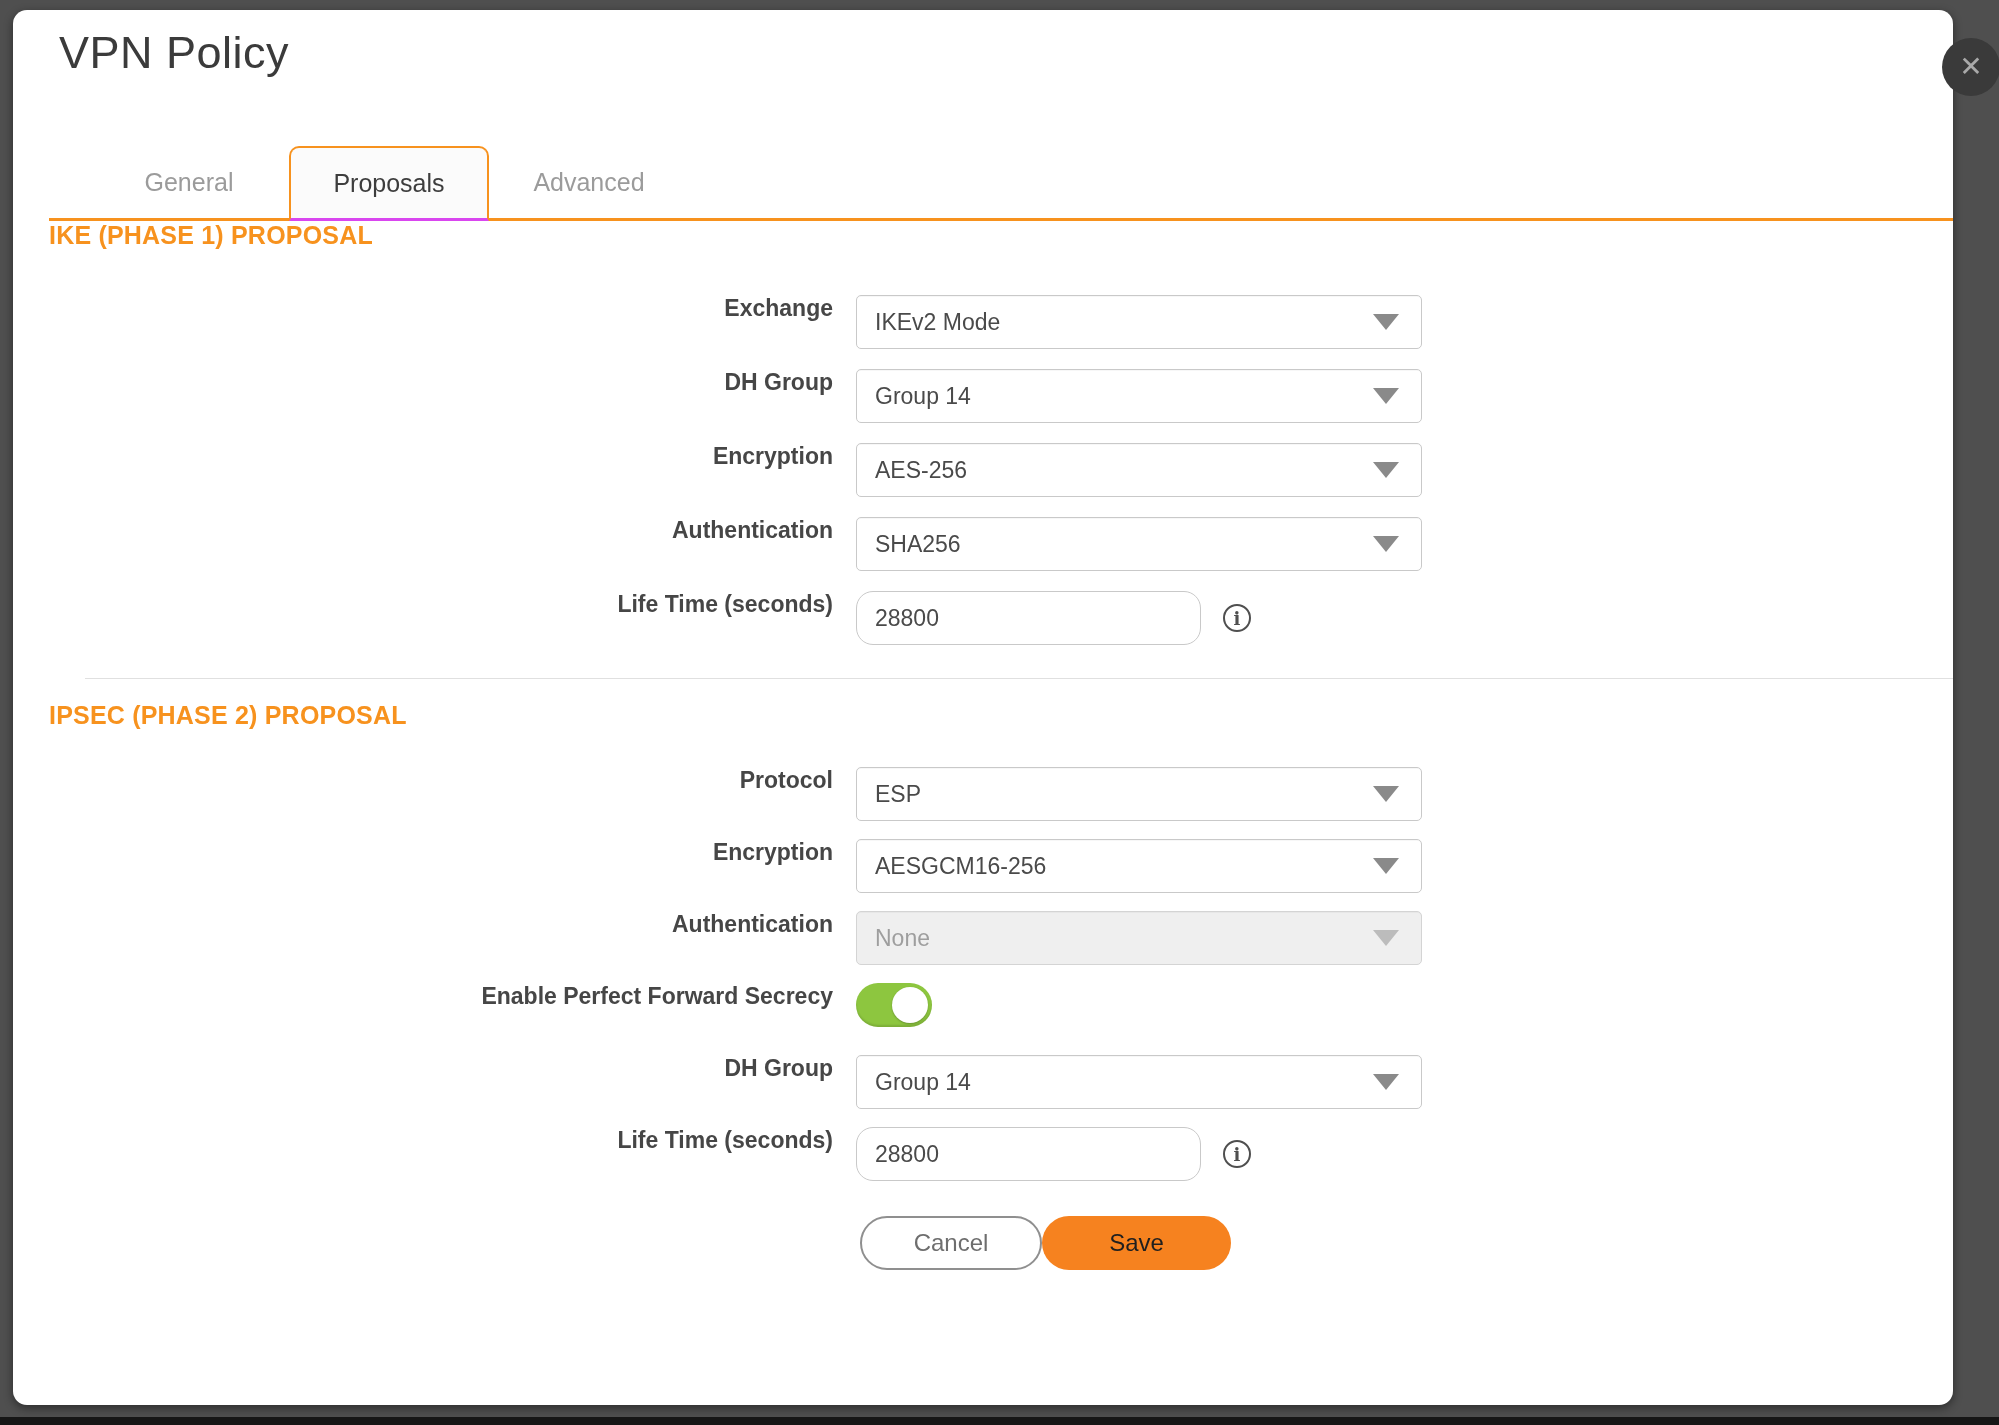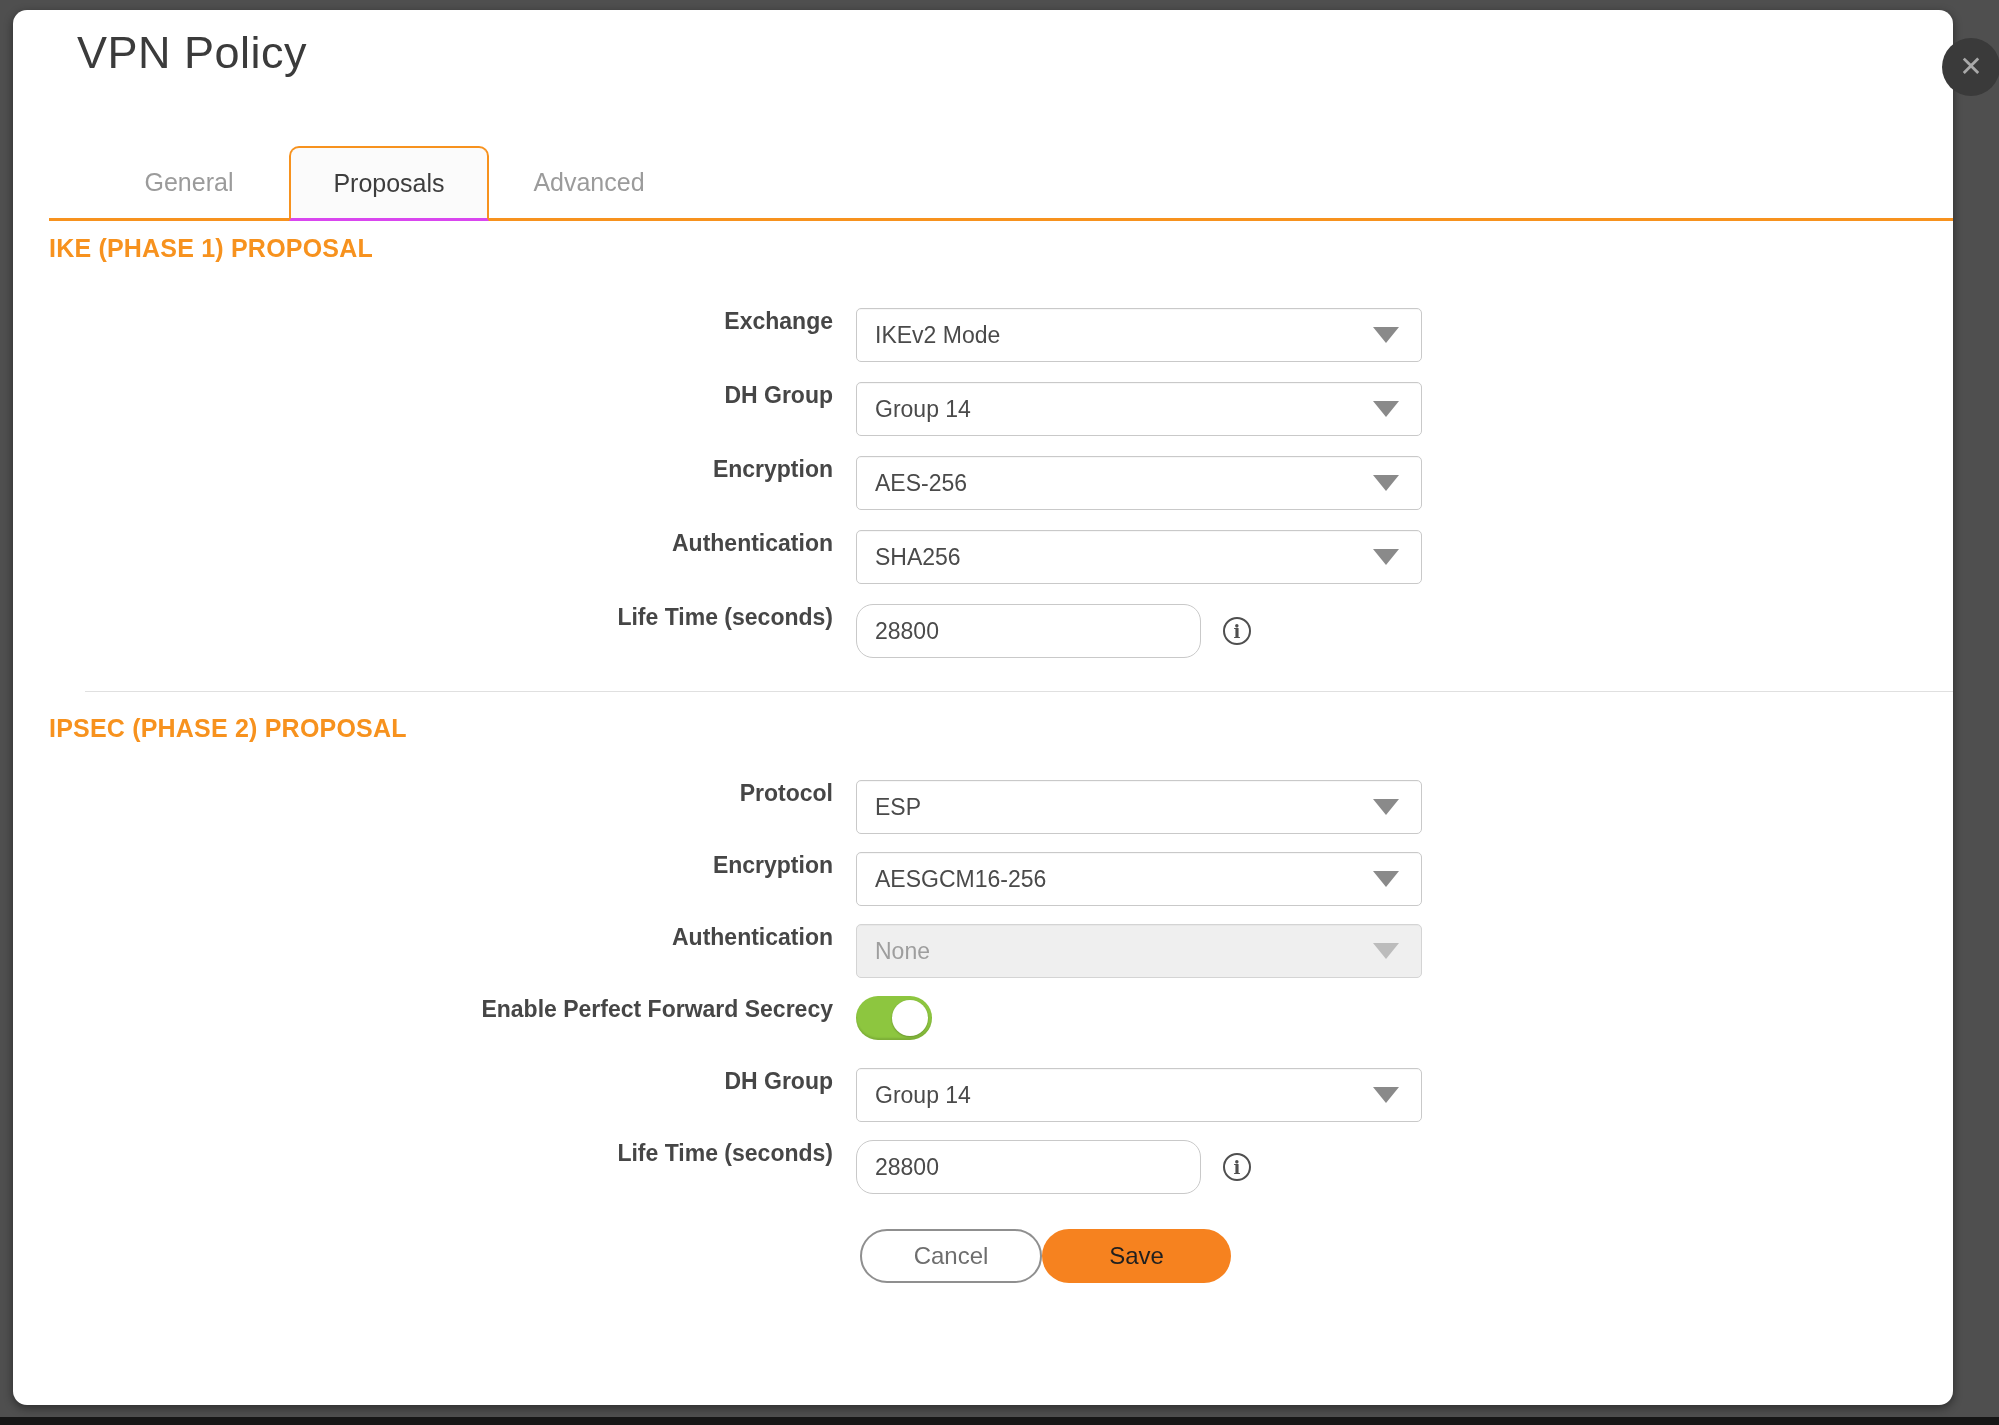--- a/index.html
+++ b/index.html
@@ -26,7 +26,7 @@
     font-family:"Liberation Sans", sans-serif;
   }
   .dialog-title {
-    padding: 17px 0 0 64px;
+    padding: 17px 0 0 46px;
     font-size: 45px; line-height: 52px; font-weight: 400;
     color:#3b3b3b; letter-spacing: .5px;
   }

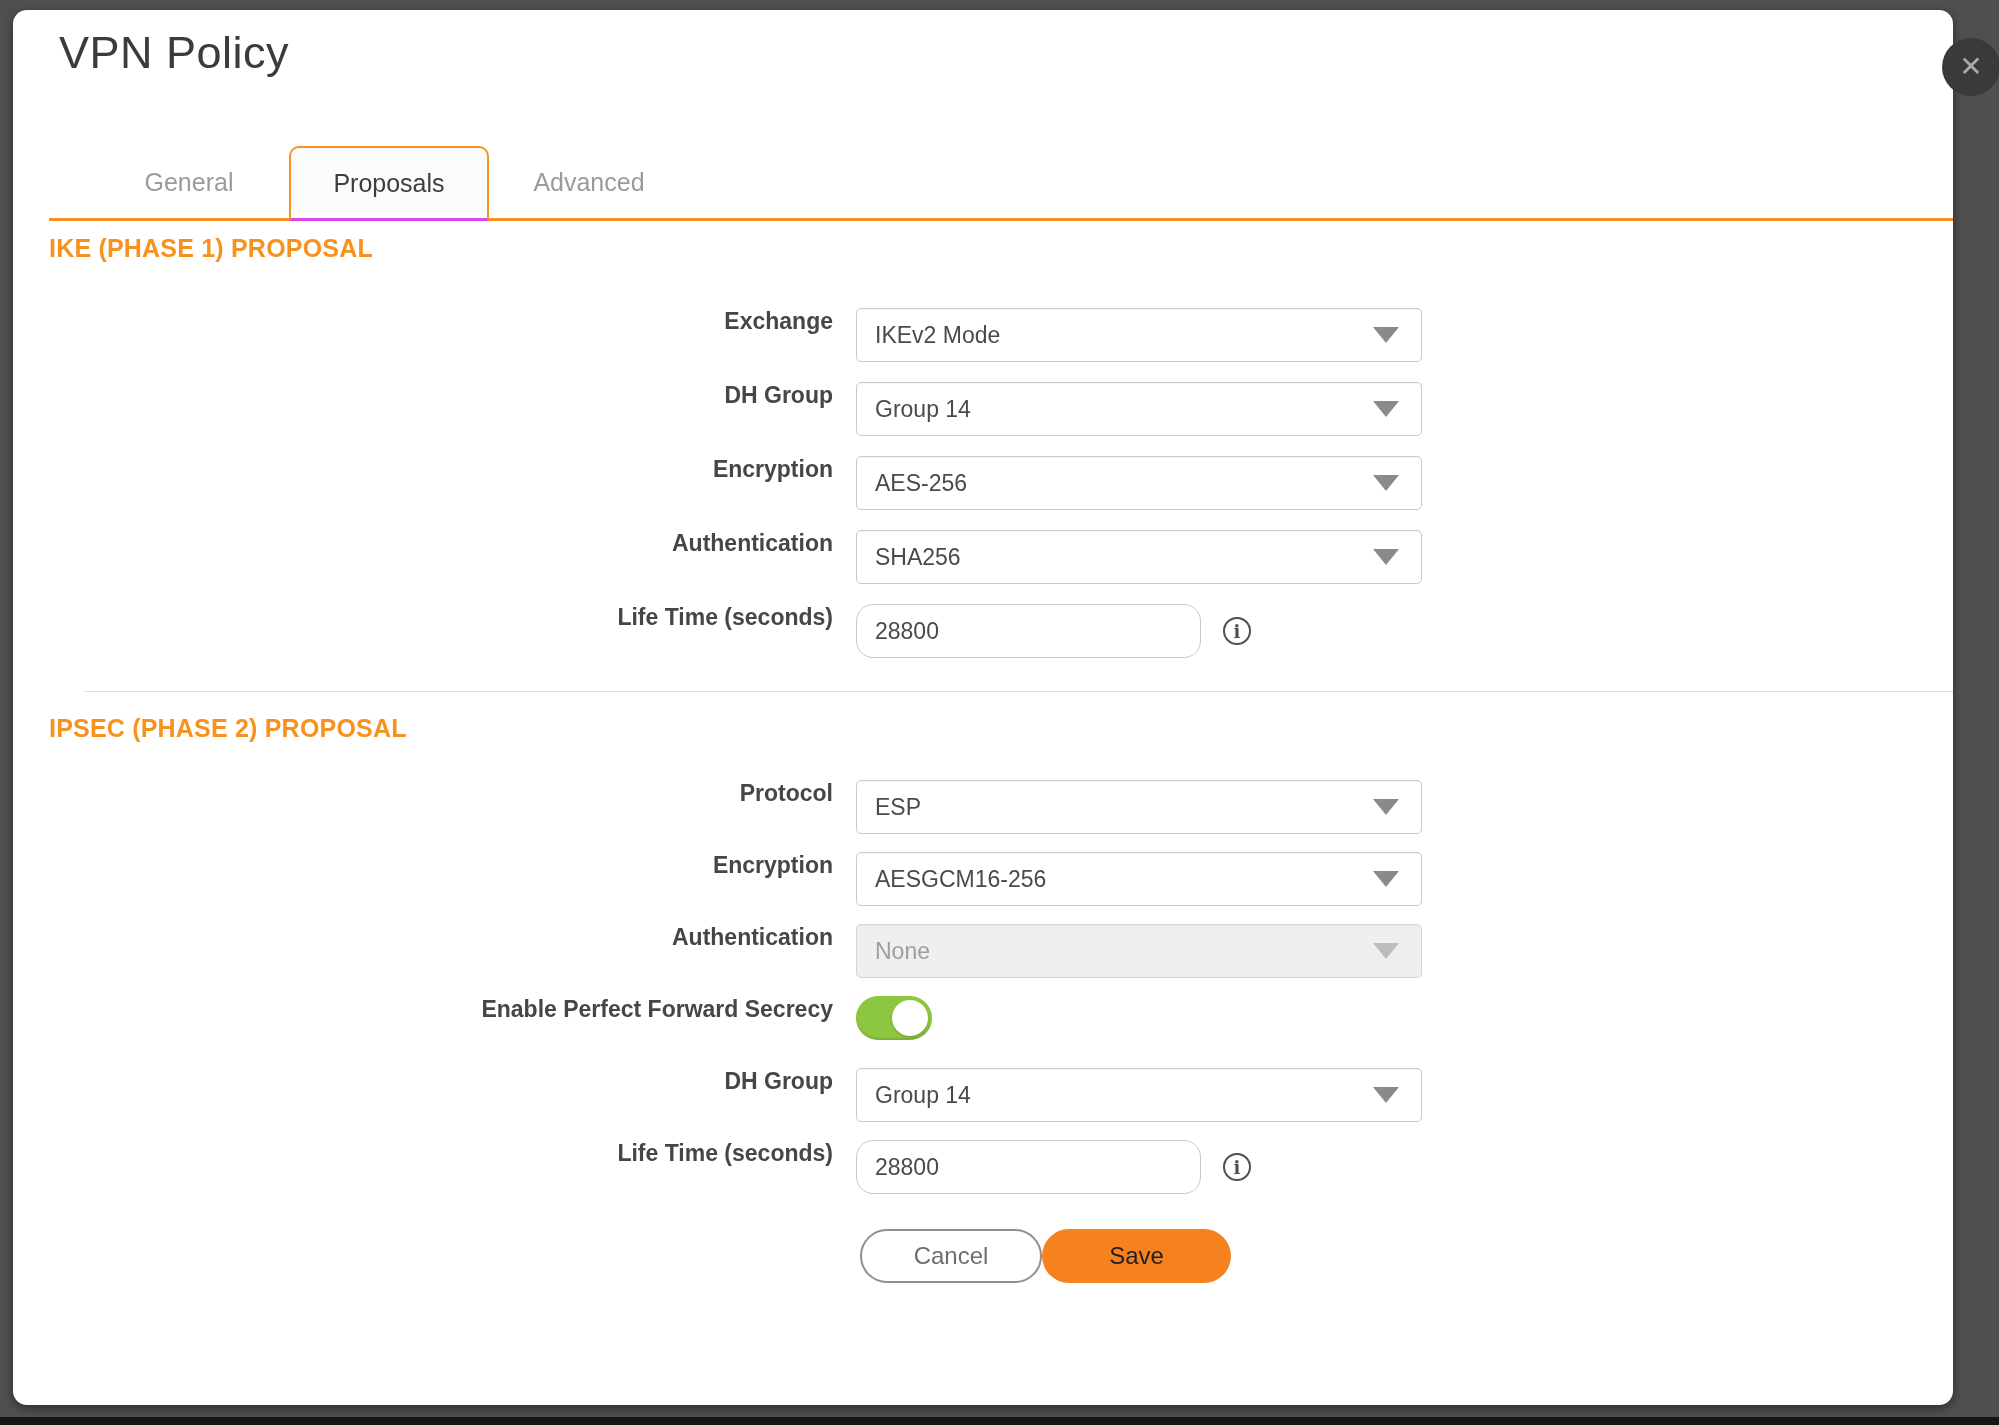--- a/index.html
+++ b/index.html
@@ -52,7 +52,6 @@
   
   .content { padding-left: 36px; }
   .section-heading {
-    margin-top: 13px;
     font-size: 25px; font-weight: 700; color: var(--accent);
     letter-spacing: .2px;
   }

